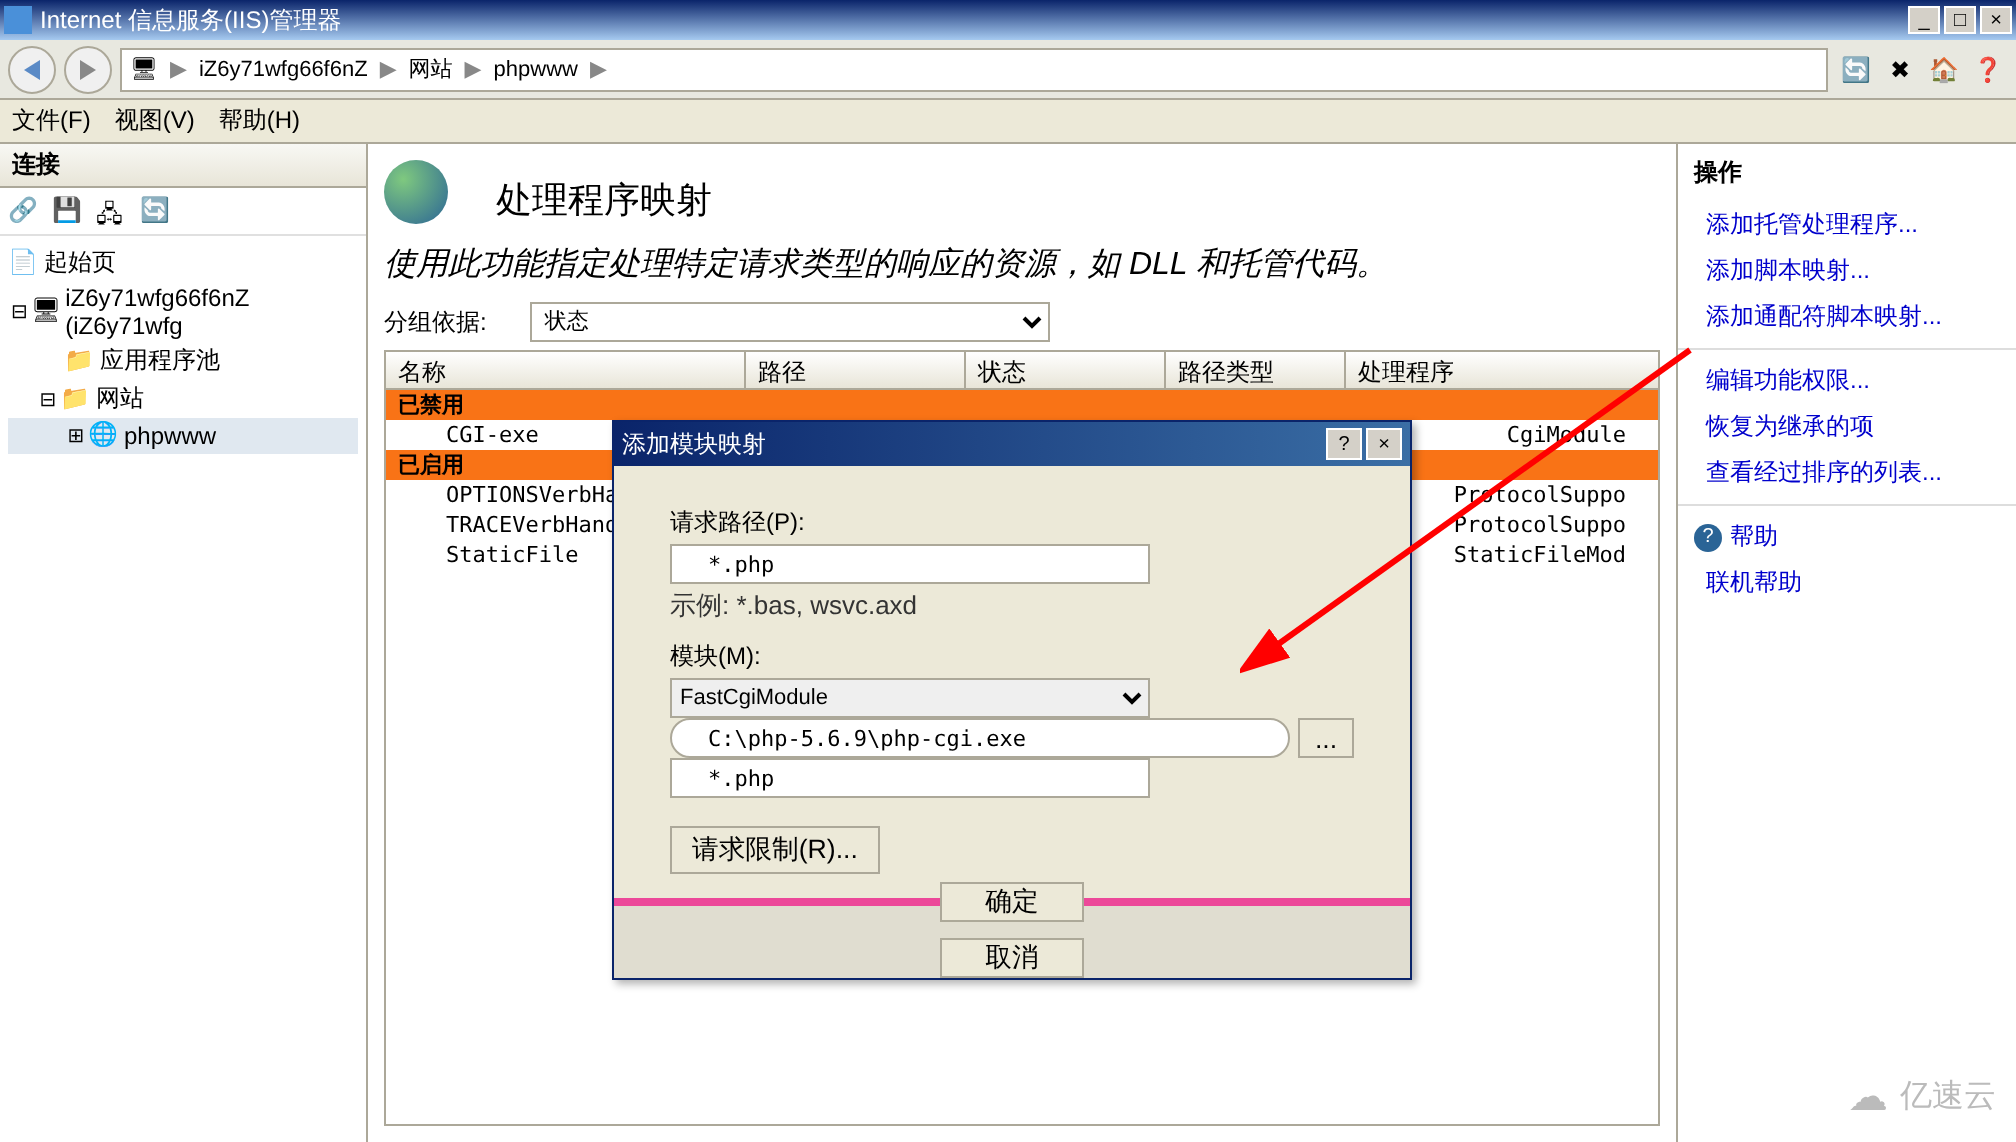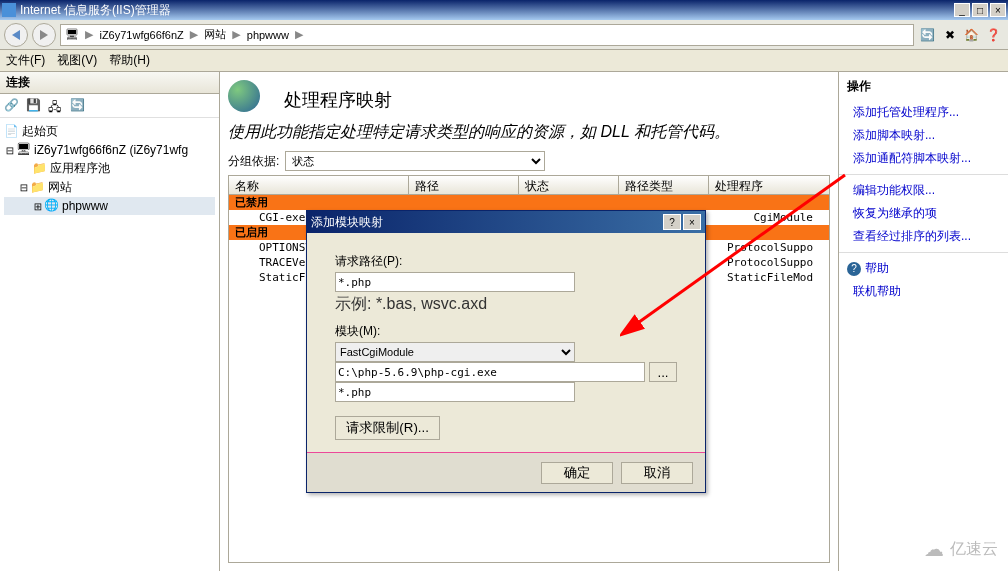--- a/index.html
+++ b/index.html
@@ -30,7 +30,7 @@
     .main { display: flex; height: calc(100% - 72px); }
     
     
-    .left-panel { width: 220px; background: #fff; border-right: 1px solid #aca899; display: flex; flex-direction: column; }
+    .left-panel { width: 184px; background: #fff; border-right: 1px solid #aca899; display: flex; flex-direction: column; }
     .left-header { height: 22px; background: linear-gradient(to bottom, #f8f8f4, #e8e5d8); border-bottom: 1px solid #aca899; padding: 0 6px; display: flex; align-items: center; font-weight: bold; }
     .left-toolbar { height: 24px; border-bottom: 1px solid #e0e0e0; display: flex; align-items: center; padding: 0 4px; gap: 6px; }
     .tb-icon { width: 16px; height: 16px; display: inline-block; }

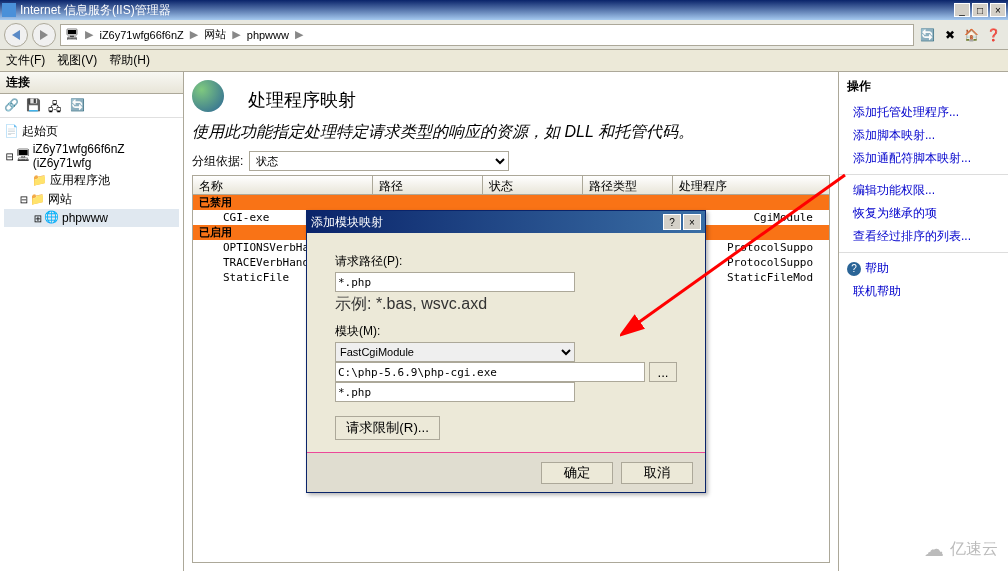--- a/index.html
+++ b/index.html
@@ -47,7 +47,7 @@
     .globe-icon { width: 32px; height: 32px; background: radial-gradient(circle at 30% 30%, #7fc97f, #2a6496); border-radius: 50%; }
     .center-title { font-size: 18px; font-weight: normal; }
     .center-desc { font-size: 16px; margin-bottom: 8px; font-style: italic; }
-    .group-by { display: flex; align-items: center; gap: 6px; margin-bottom: 4px; justify-content: flex-end; }
+    .group-by { display: flex; align-items: center; gap: 22px; margin-bottom: 4px; justify-content: flex-end; }
     .group-select { width: 260px; height: 20px; border: 1px solid #aca899; background: #fff; font-size: 11px; padding: 0 2px; }
     
     .grid-header { display: flex; background: linear-gradient(to bottom, #fff, #e8e5d8); border: 1px solid #aca899; height: 20px; font-size: 12px; }

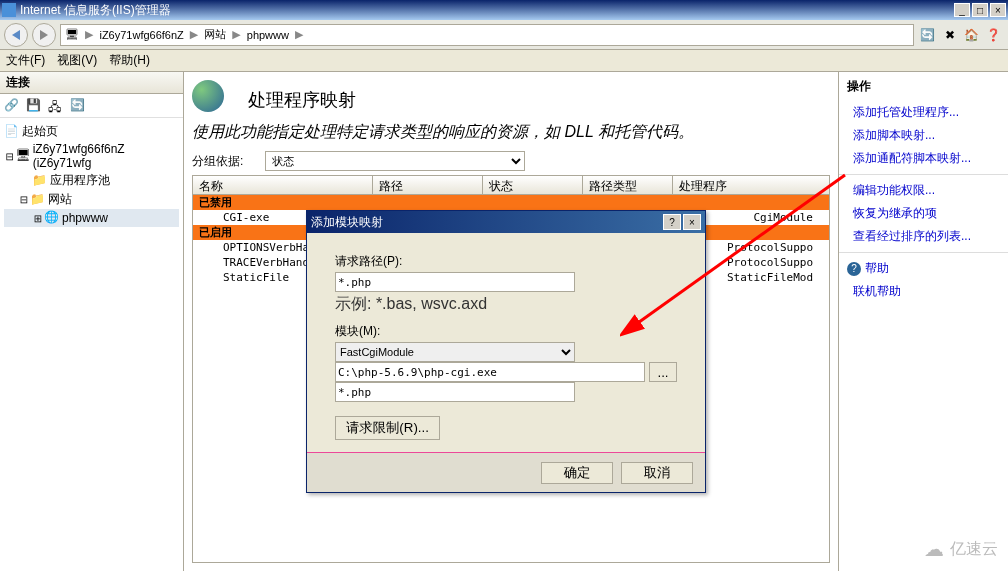--- a/index.html
+++ b/index.html
@@ -75,7 +75,7 @@
     .dialog-title-btn { width: 18px; height: 16px; background: #d4d0c8; border: 1px solid #fff; font-size: 10px; display: flex; align-items: center; justify-content: center; color: #000; }
     .dialog-body { padding: 12px 18px; font-size: 12px; margin-left: 10px; }
     .dialog-body label { display: block; margin-top: 8px; margin-bottom: 2px; }
-    .dialog-input { width: 240px; height: 20px; border: 1px solid #aca899; padding: 0 2px; font-family: Consolas, monospace; font-size: 11px; }
+    .dialog-input { width: 240px; height: 20px; border: 1px solid #aca899; padding: 0 18px; font-family: Consolas, monospace; font-size: 11px; }
     .dialog-input.wide { width: 310px; }
     .dialog-select { width: 240px; height: 20px; border: 1px solid #aca899; font-size: 11px; }
     .dialog-example { font-size: 16px; color: #333; margin-top: 2px; }

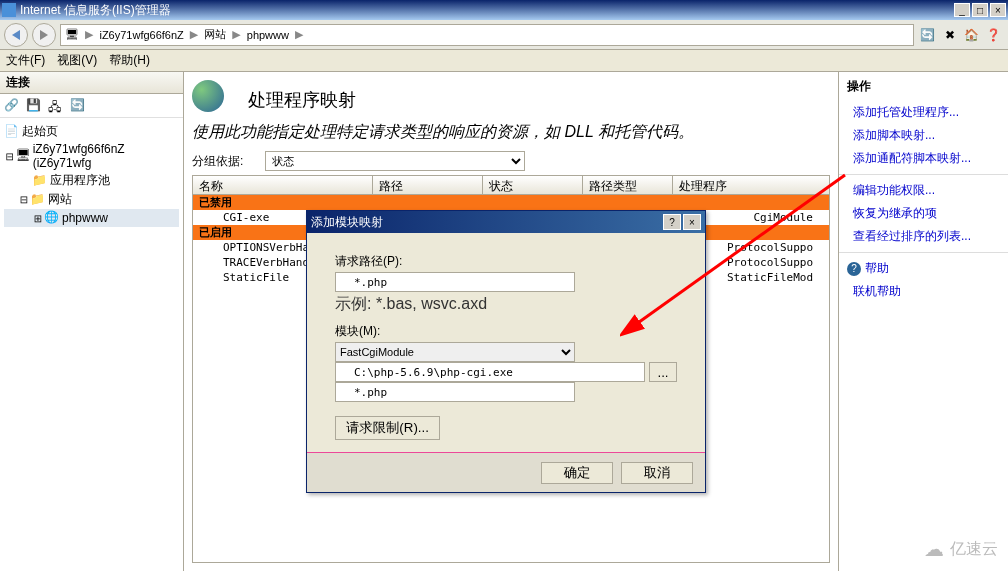--- a/index.html
+++ b/index.html
@@ -78,7 +78,7 @@
     .dialog-input { width: 240px; height: 20px; border: 1px solid #aca899; padding: 0 18px; font-family: Consolas, monospace; font-size: 11px; }
     .dialog-input.wide { width: 310px; }
     .dialog-select { width: 240px; height: 20px; border: 1px solid #aca899; font-size: 11px; }
-    .dialog-example { font-size: 16px; color: #333; margin-top: 2px; }
+    .dialog-example { font-size: 13px; color: #333; margin-top: 2px; }
     .browse-btn { width: 28px; height: 20px; border: 1px solid #aca899; background: #ece9d8; margin-left: 4px; vertical-align: middle; }
     .dialog-btn { border: 1px solid #aca899; background: #ece9d8; padding: 2px 10px; margin-top: 14px; }
     .dialog-footer { height: 40px; border-top: 1px solid #ec4899; background: #e0ddd0; display: flex; align-items: center; justify-content: flex-end; padding: 0 12px; gap: 8px; }

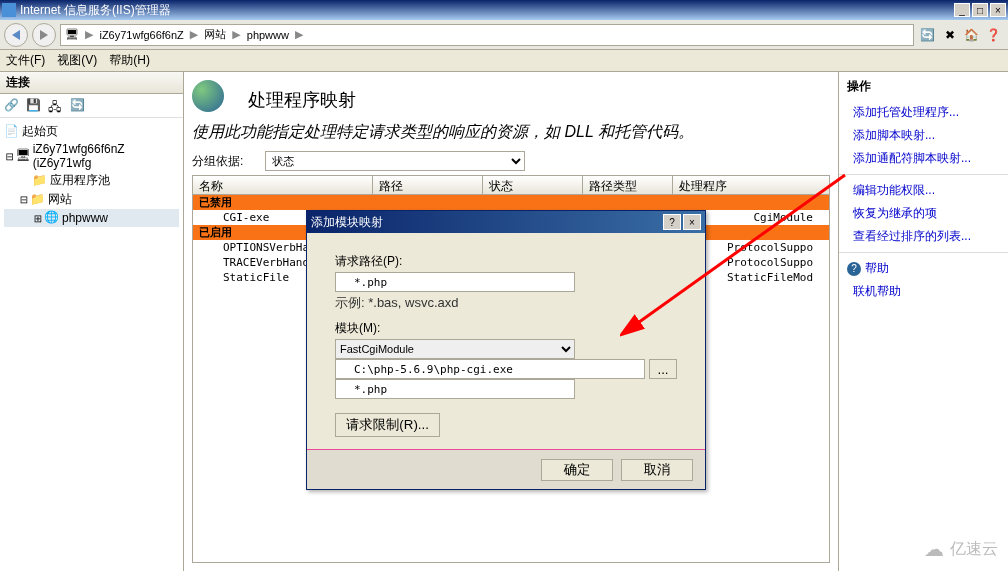--- a/index.html
+++ b/index.html
@@ -76,7 +76,7 @@
     .dialog-body { padding: 12px 18px; font-size: 12px; margin-left: 10px; }
     .dialog-body label { display: block; margin-top: 8px; margin-bottom: 2px; }
     .dialog-input { width: 240px; height: 20px; border: 1px solid #aca899; padding: 0 18px; font-family: Consolas, monospace; font-size: 11px; }
-    .dialog-input.wide { width: 310px; }
+    .dialog-input.wide { width: 310px; border-radius: 10px; }
     .dialog-select { width: 240px; height: 20px; border: 1px solid #aca899; font-size: 11px; }
     .dialog-example { font-size: 13px; color: #333; margin-top: 2px; }
     .browse-btn { width: 28px; height: 20px; border: 1px solid #aca899; background: #ece9d8; margin-left: 4px; vertical-align: middle; }

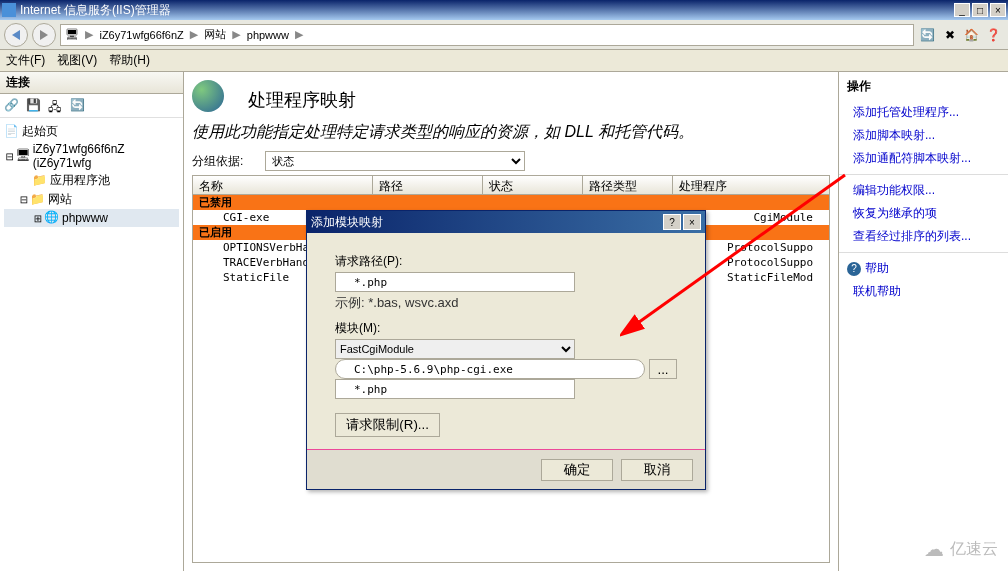--- a/index.html
+++ b/index.html
@@ -81,7 +81,7 @@
     .dialog-example { font-size: 13px; color: #333; margin-top: 2px; }
     .browse-btn { width: 28px; height: 20px; border: 1px solid #aca899; background: #ece9d8; margin-left: 4px; vertical-align: middle; }
     .dialog-btn { border: 1px solid #aca899; background: #ece9d8; padding: 2px 10px; margin-top: 14px; }
-    .dialog-footer { height: 40px; border-top: 1px solid #ec4899; background: #e0ddd0; display: flex; align-items: center; justify-content: flex-end; padding: 0 12px; gap: 8px; }
+    .dialog-footer { height: 40px; border-top: 4px solid #ec4899; background: #e0ddd0; display: flex; align-items: center; justify-content: flex-end; padding: 0 12px; gap: 8px; flex-direction: column; }
     .footer-btn { width: 72px; height: 22px; border: 1px solid #aca899; background: #ece9d8; }
     
     

